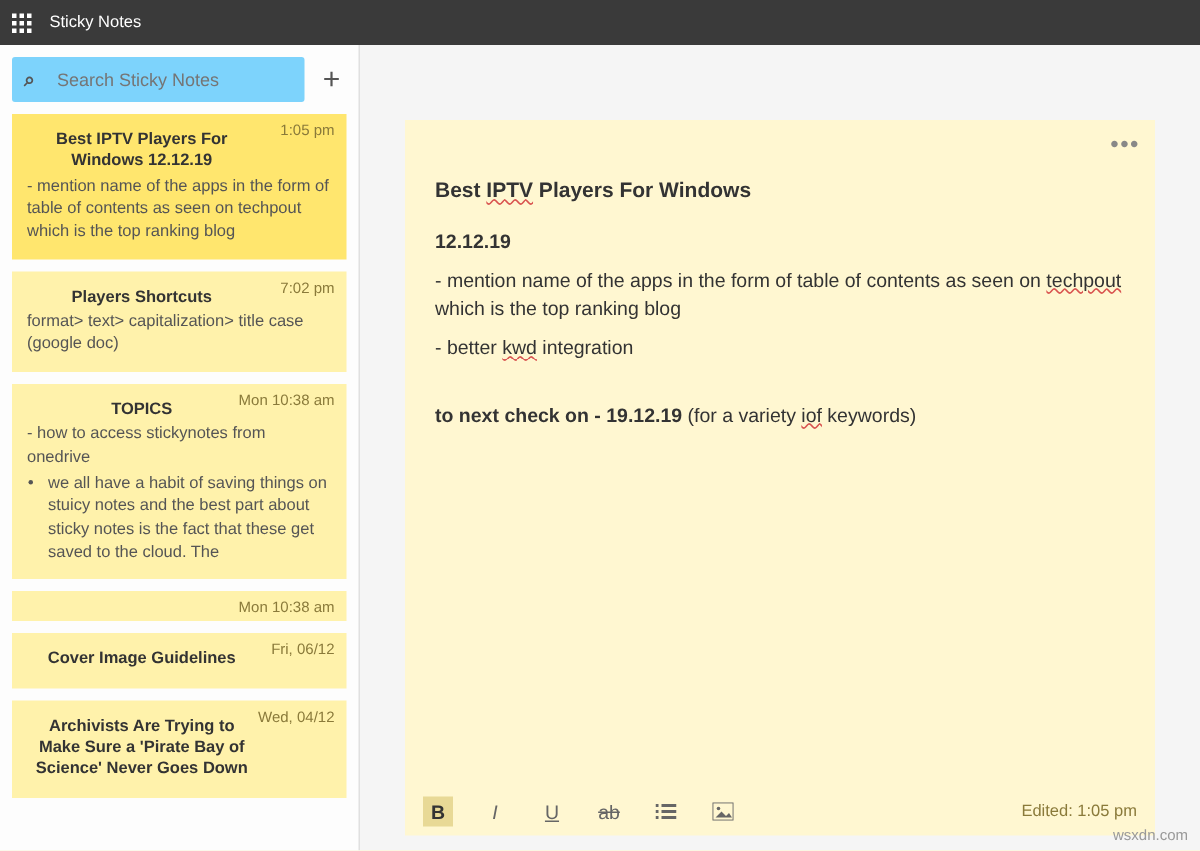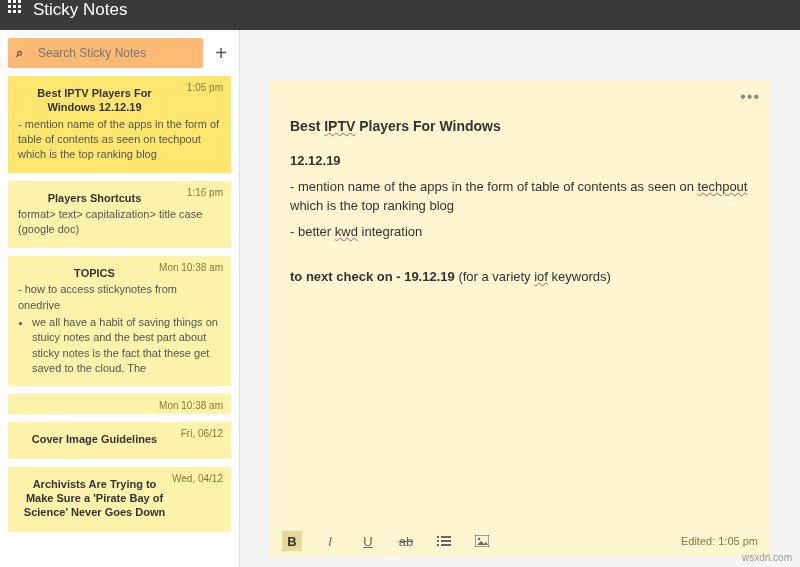--- a/index.html
+++ b/index.html
@@ -5,7 +5,7 @@
     * { margin: 0; padding: 0; box-sizing: border-box; }
     body { font-family: 'Segoe UI', Tahoma, sans-serif; background: #f5f5f5; width: 800px; height: 567px; overflow: hidden; }
     
-    .titlebar { background: #3a3a3a; color: #fff; height: 30px; display: flex; align-items: flex-start; padding: 0 8px; font-size: 17px; }
+    .titlebar { background: #3a3a3a; color: #fff; height: 30px; display: flex; align-items: center; padding: 0 8px; font-size: 11px; }
     .menu-icon { display: inline-grid; grid-template-columns: repeat(3, 3px); grid-template-rows: repeat(3, 3px); gap: 2px; margin-right: 12px; }
     .menu-icon span { background: #fff; width: 3px; height: 3px; }
     

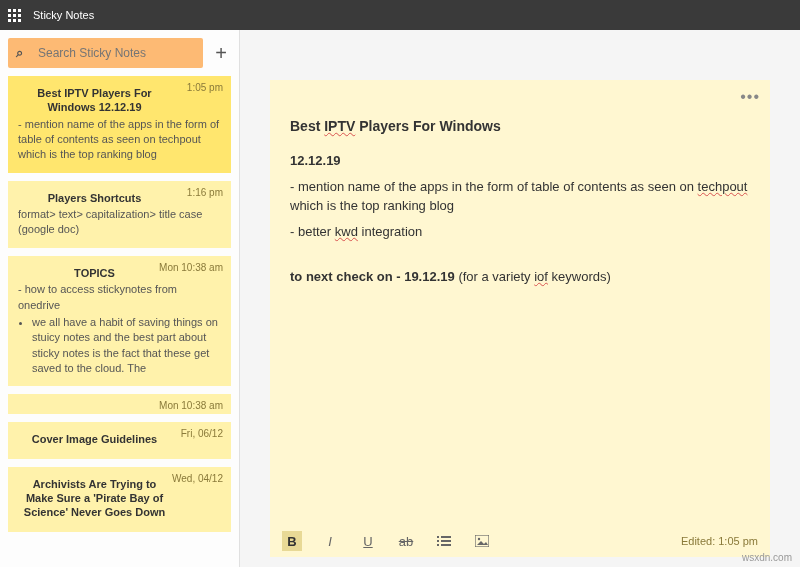--- a/index.html
+++ b/index.html
@@ -13,7 +13,7 @@
     
     .sidebar { width: 240px; background: #fdfdfd; border-right: 1px solid #e0e0e0; overflow-y: auto; }
     .search-row { display: flex; align-items: center; padding: 8px; gap: 8px; }
-    .search-box { flex: 1; background: #fdba74; border: none; padding: 8px 10px 8px 30px; font-size: 12px; color: #555; border-radius: 2px; }
+    .search-box { flex: 1; background: #7dd3fc; border: none; padding: 8px 10px 8px 30px; font-size: 12px; color: #555; border-radius: 2px; }
     .search-wrap { position: relative; flex: 1; }
     .search-wrap .sicon { position: absolute; left: 8px; top: 50%; transform: translateY(-50%); color: #555; font-size: 13px; font-weight: bold; }
     .add-btn { width: 28px; height: 28px; display: flex; align-items: center; justify-content: center; font-size: 20px; color: #555; cursor: pointer; }

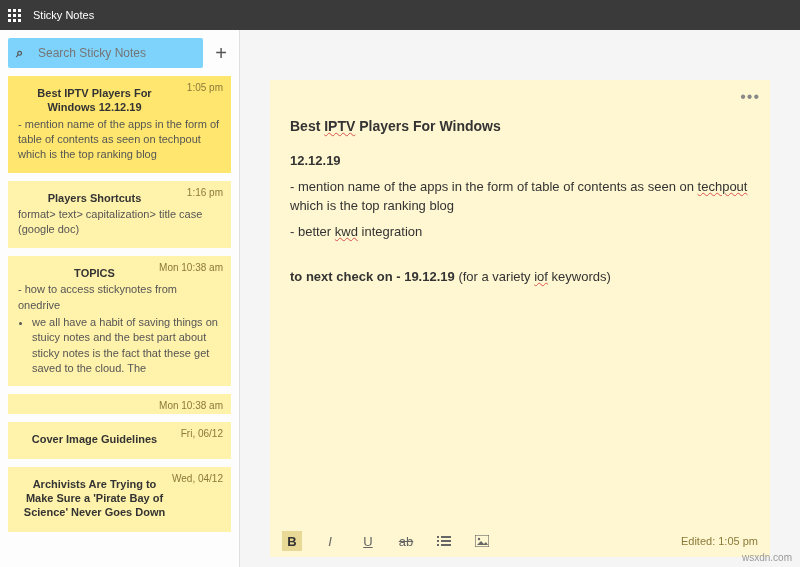--- a/index.html
+++ b/index.html
@@ -80,7 +80,7 @@
     </div>
 
     <div class="note-item yellow">
-      <div class="time">1:16 pm</div>
+      <div class="time">7:02 pm</div>
       <div class="title">Players Shortcuts</div>
       <div class="body">format&gt; text&gt; capitalization&gt; title case (google doc)</div>
     </div>

